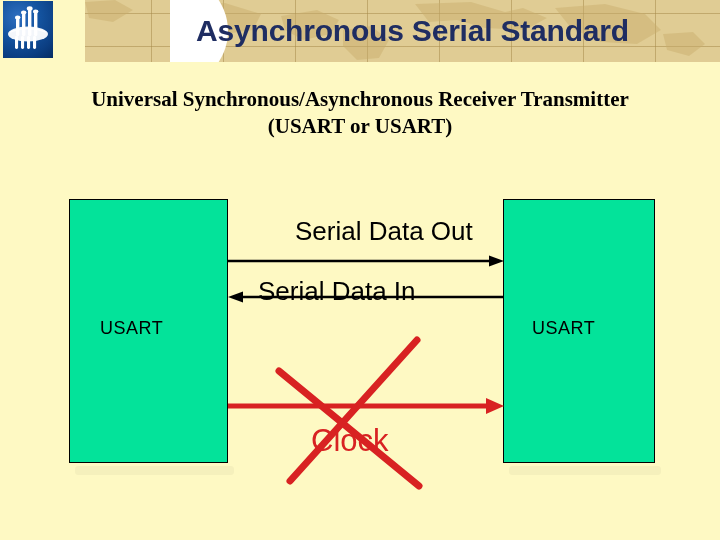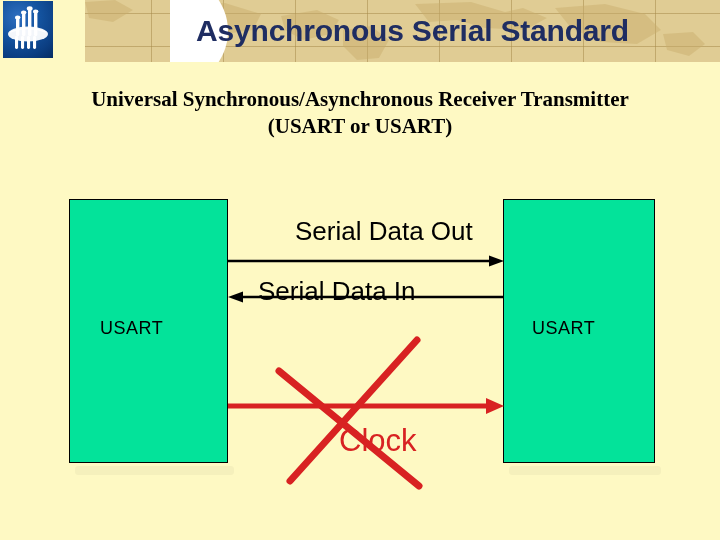--- a/index.html
+++ b/index.html
@@ -138,7 +138,6 @@
     color: #d82222;
     font-size: 31px;
     white-space: nowrap;
-    margin-left: 28px;
   }
 
   #box-shadow-l {

